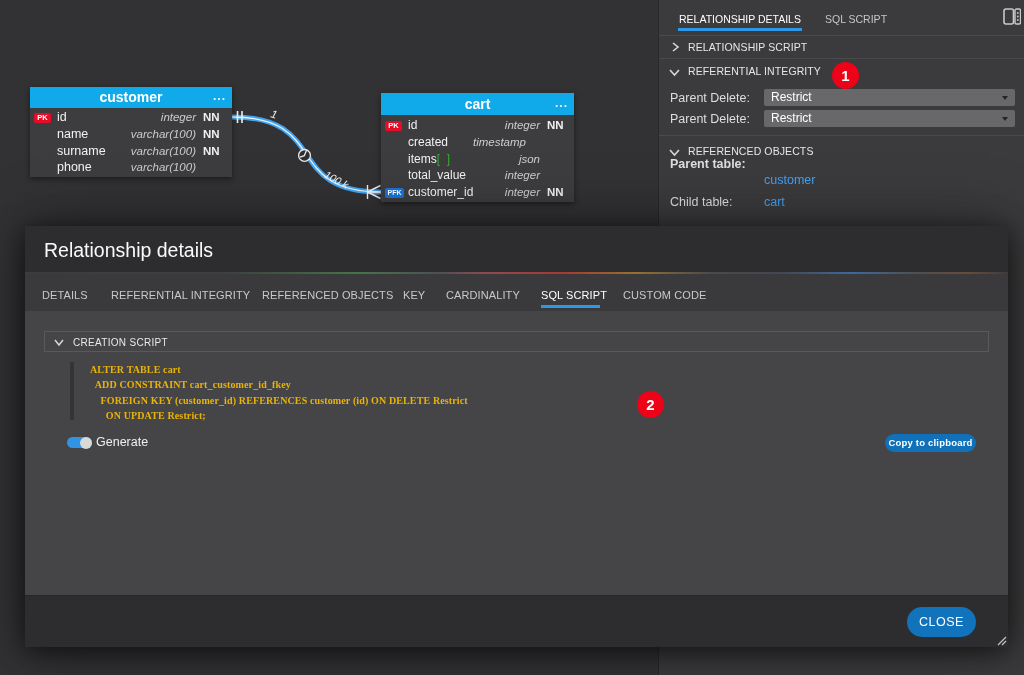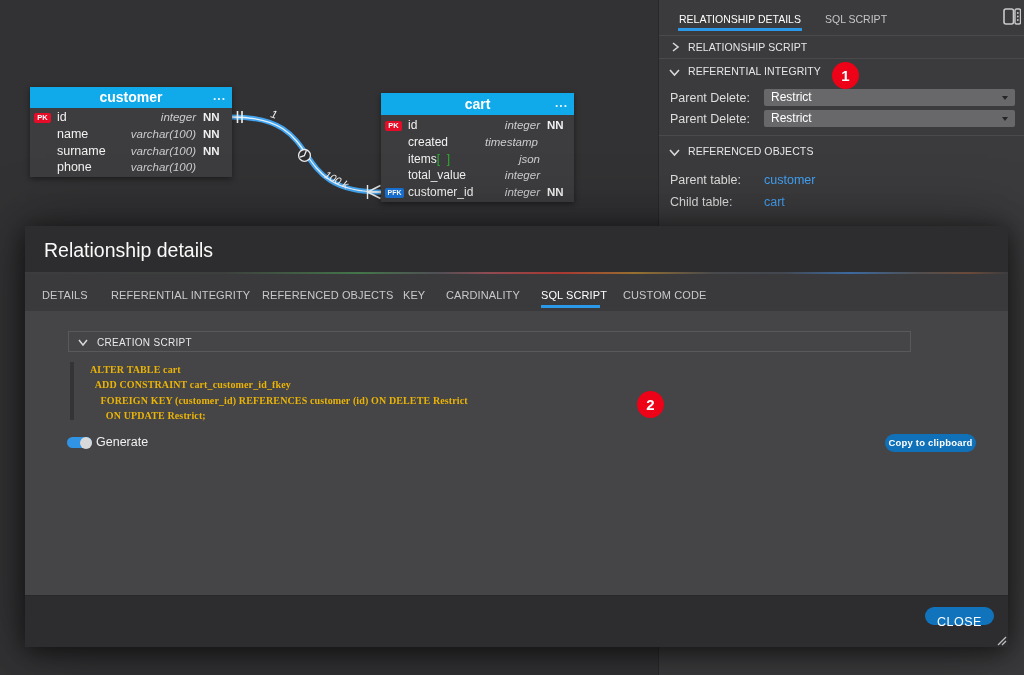--- a/index.html
+++ b/index.html
@@ -112,7 +112,7 @@
         </div>
       <div class="trow">
           <span class="fname">created</span>
-          <span class="ftype" style="right:36px;text-align:center;">timestamp</span>
+          <span class="ftype" style="right:48px;text-align:center;">timestamp</span>
         </div>
       <div class="trow">
           <span class="fname">items<span style="color:#30b230;font-style:normal;">[&nbsp;&nbsp;]</span></span>

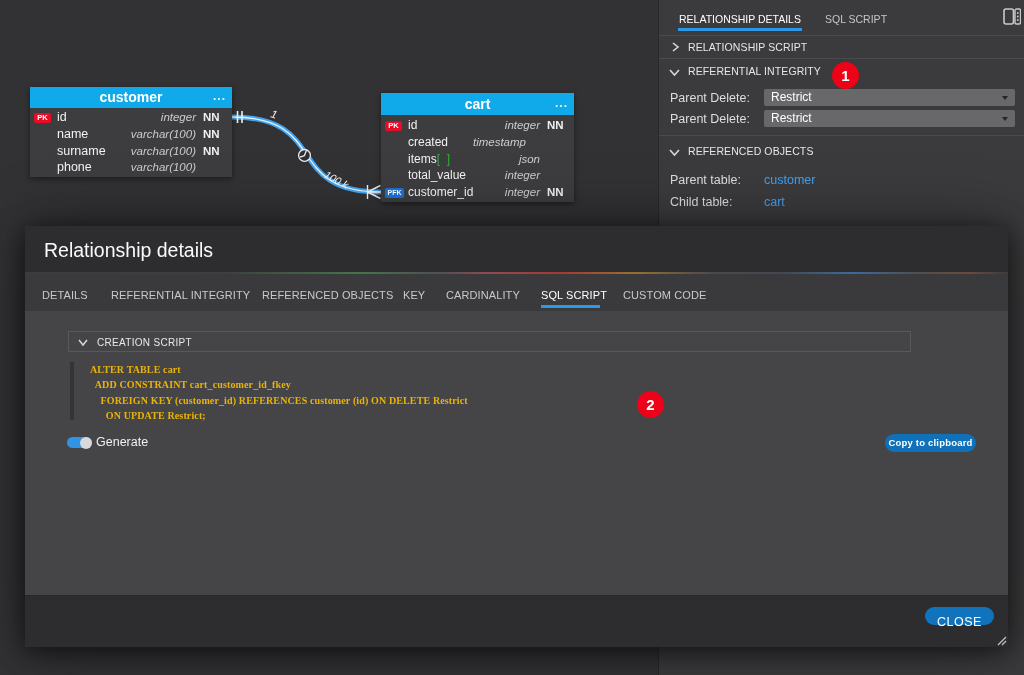--- a/index.html
+++ b/index.html
@@ -167,7 +167,7 @@
     </svg>
   <span class="sechdr" style="left:29px;top:145px;">REFERENCED OBJECTS</span>
 
-  <span class="plabel" style="top:173px;">Parent table:</span>
+  <span class="plabel" style="top:157px;font-weight:bold;">Parent table:</span>
   <span class="plink" style="top:173px;">customer</span>
   <span class="plabel" style="top:195px;">Child table:</span>
   <span class="plink" style="top:195px;">cart</span>

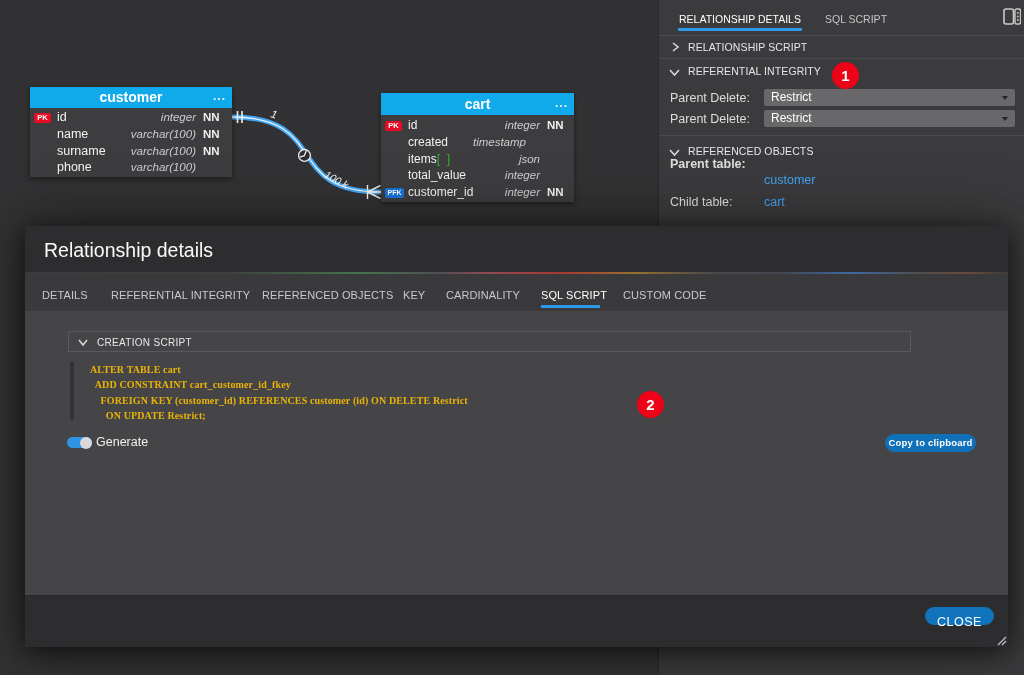--- a/index.html
+++ b/index.html
@@ -43,7 +43,7 @@
   #mtabs { position:absolute; left:0; top:48px; width:983px; height:37px; background:#3a3a3d; }
   .mtab { position:absolute; top:15px; font-size:11px; letter-spacing:.1px; color:#c9c9cb; white-space:nowrap; }
   #mbody { position:absolute; left:0; top:85px; width:983px; height:284px; }
-  #csbox { position:absolute; left:19px; top:20px; width:843px; height:21px; border:1px solid #59595b;margin-left:24px; }
+  #csbox { position:absolute; left:19px; top:20px; width:945px; height:21px; border:1px solid #59595b; }
   #csbox span { position:absolute; left:28px; top:5px; font-size:10px; letter-spacing:.3px; color:#e8e8ea; }
   #gutter { position:absolute; left:45px; top:51px; width:4px; height:58px; background:#343436; }
   #code { position:absolute; left:65px; top:51px; font-family:Liberation Serif, serif; font-size:10px; font-weight:bold; letter-spacing:.13px; color:#eab308; line-height:15.3px; white-space:pre; }

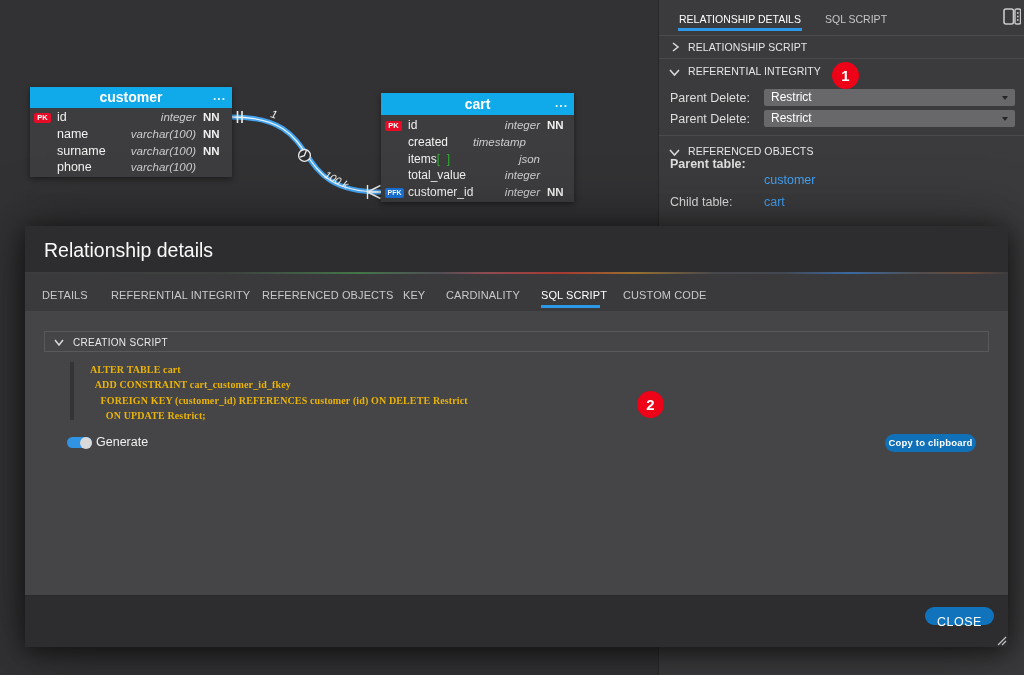--- a/index.html
+++ b/index.html
@@ -53,7 +53,7 @@
   #genrow span { position:absolute; left:29px; top:-2px; font-size:12.5px; color:#f0f0f0; white-space:nowrap; }
   #copybtn { position:absolute; left:860px; top:123px; width:91px; height:18px; border-radius:9px; background:#1070b8; color:#fff; font-weight:bold; font-size:9.5px; letter-spacing:.2px; text-align:center; line-height:18px; }
   #mfooter { position:absolute; left:0; top:369px; width:983px; height:52px; background:#2d2d2f; border-top:1px solid #28282a; }
-  #closebtn { position:absolute; right:14px; top:11px; width:69px; height:18px; border-radius:15px; background:#1173bb; color:#fff; font-size:12.5px; letter-spacing:.5px; text-align:center; line-height:30px; }
+  #closebtn { position:absolute; right:32px; top:11px; width:69px; height:30px; border-radius:15px; background:#1173bb; color:#fff; font-size:12.5px; letter-spacing:.5px; text-align:center; line-height:30px; }
   #resz { position:absolute; right:1px; bottom:1px; width:12px; height:12px; }
 </style>
 </head>

